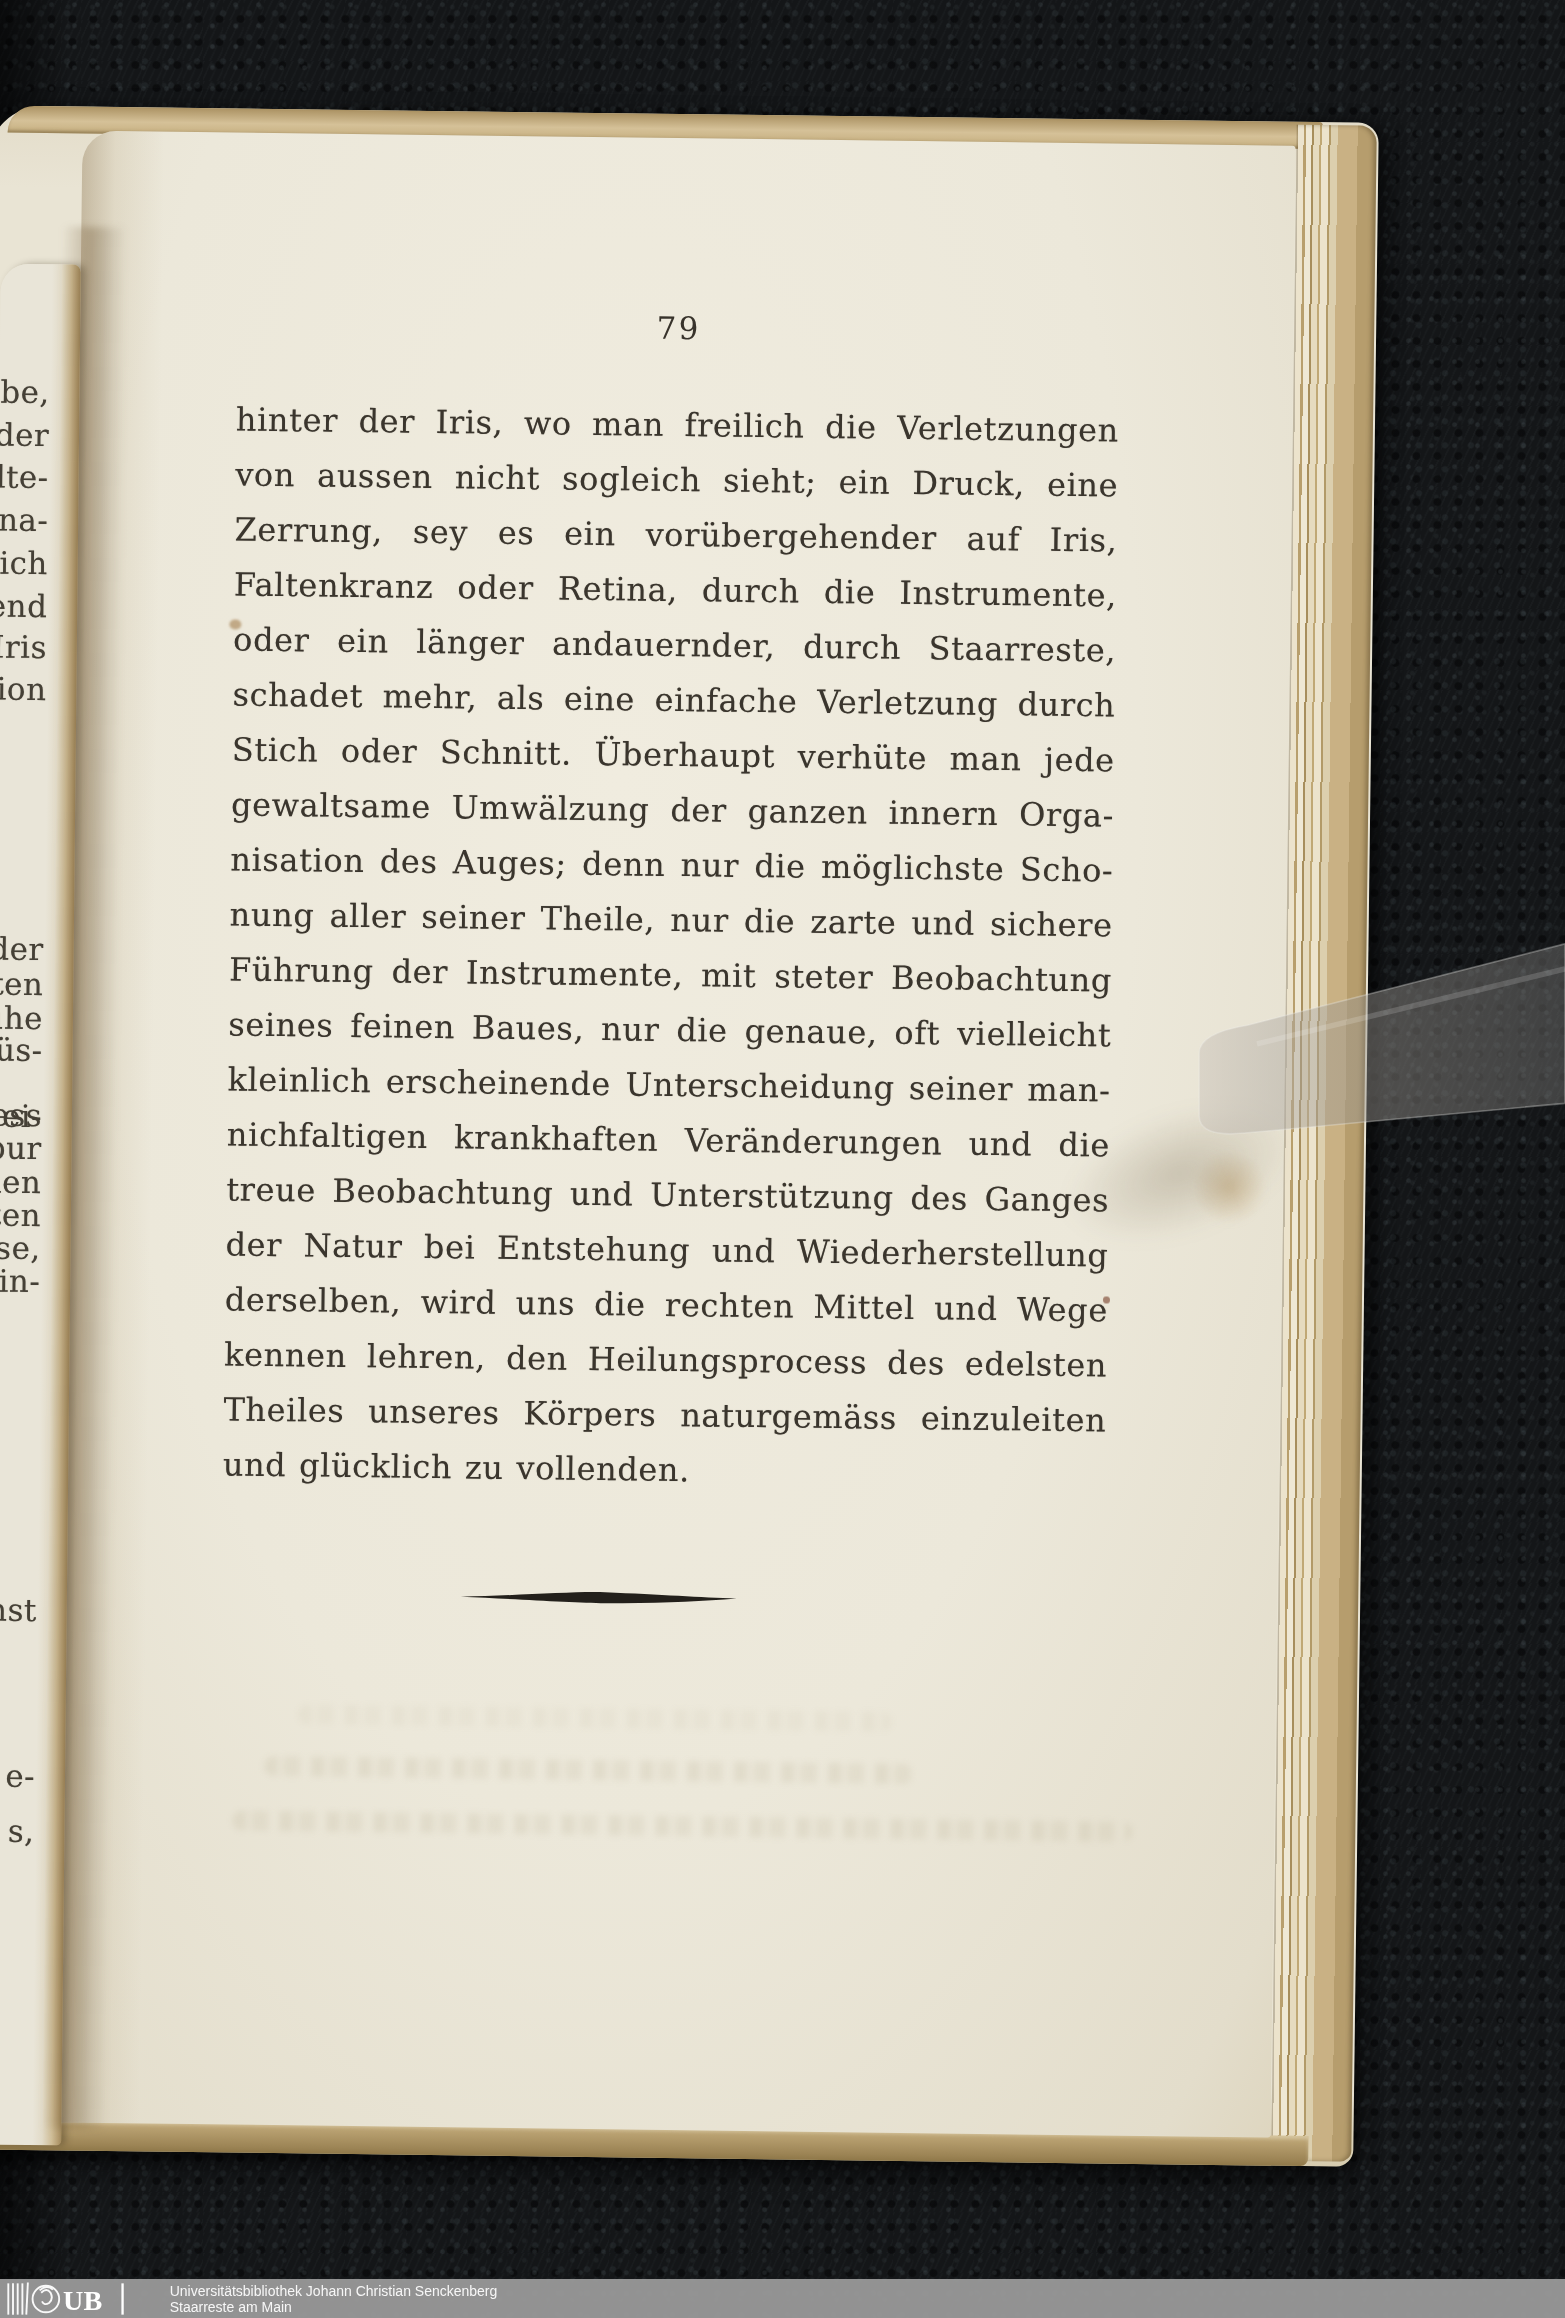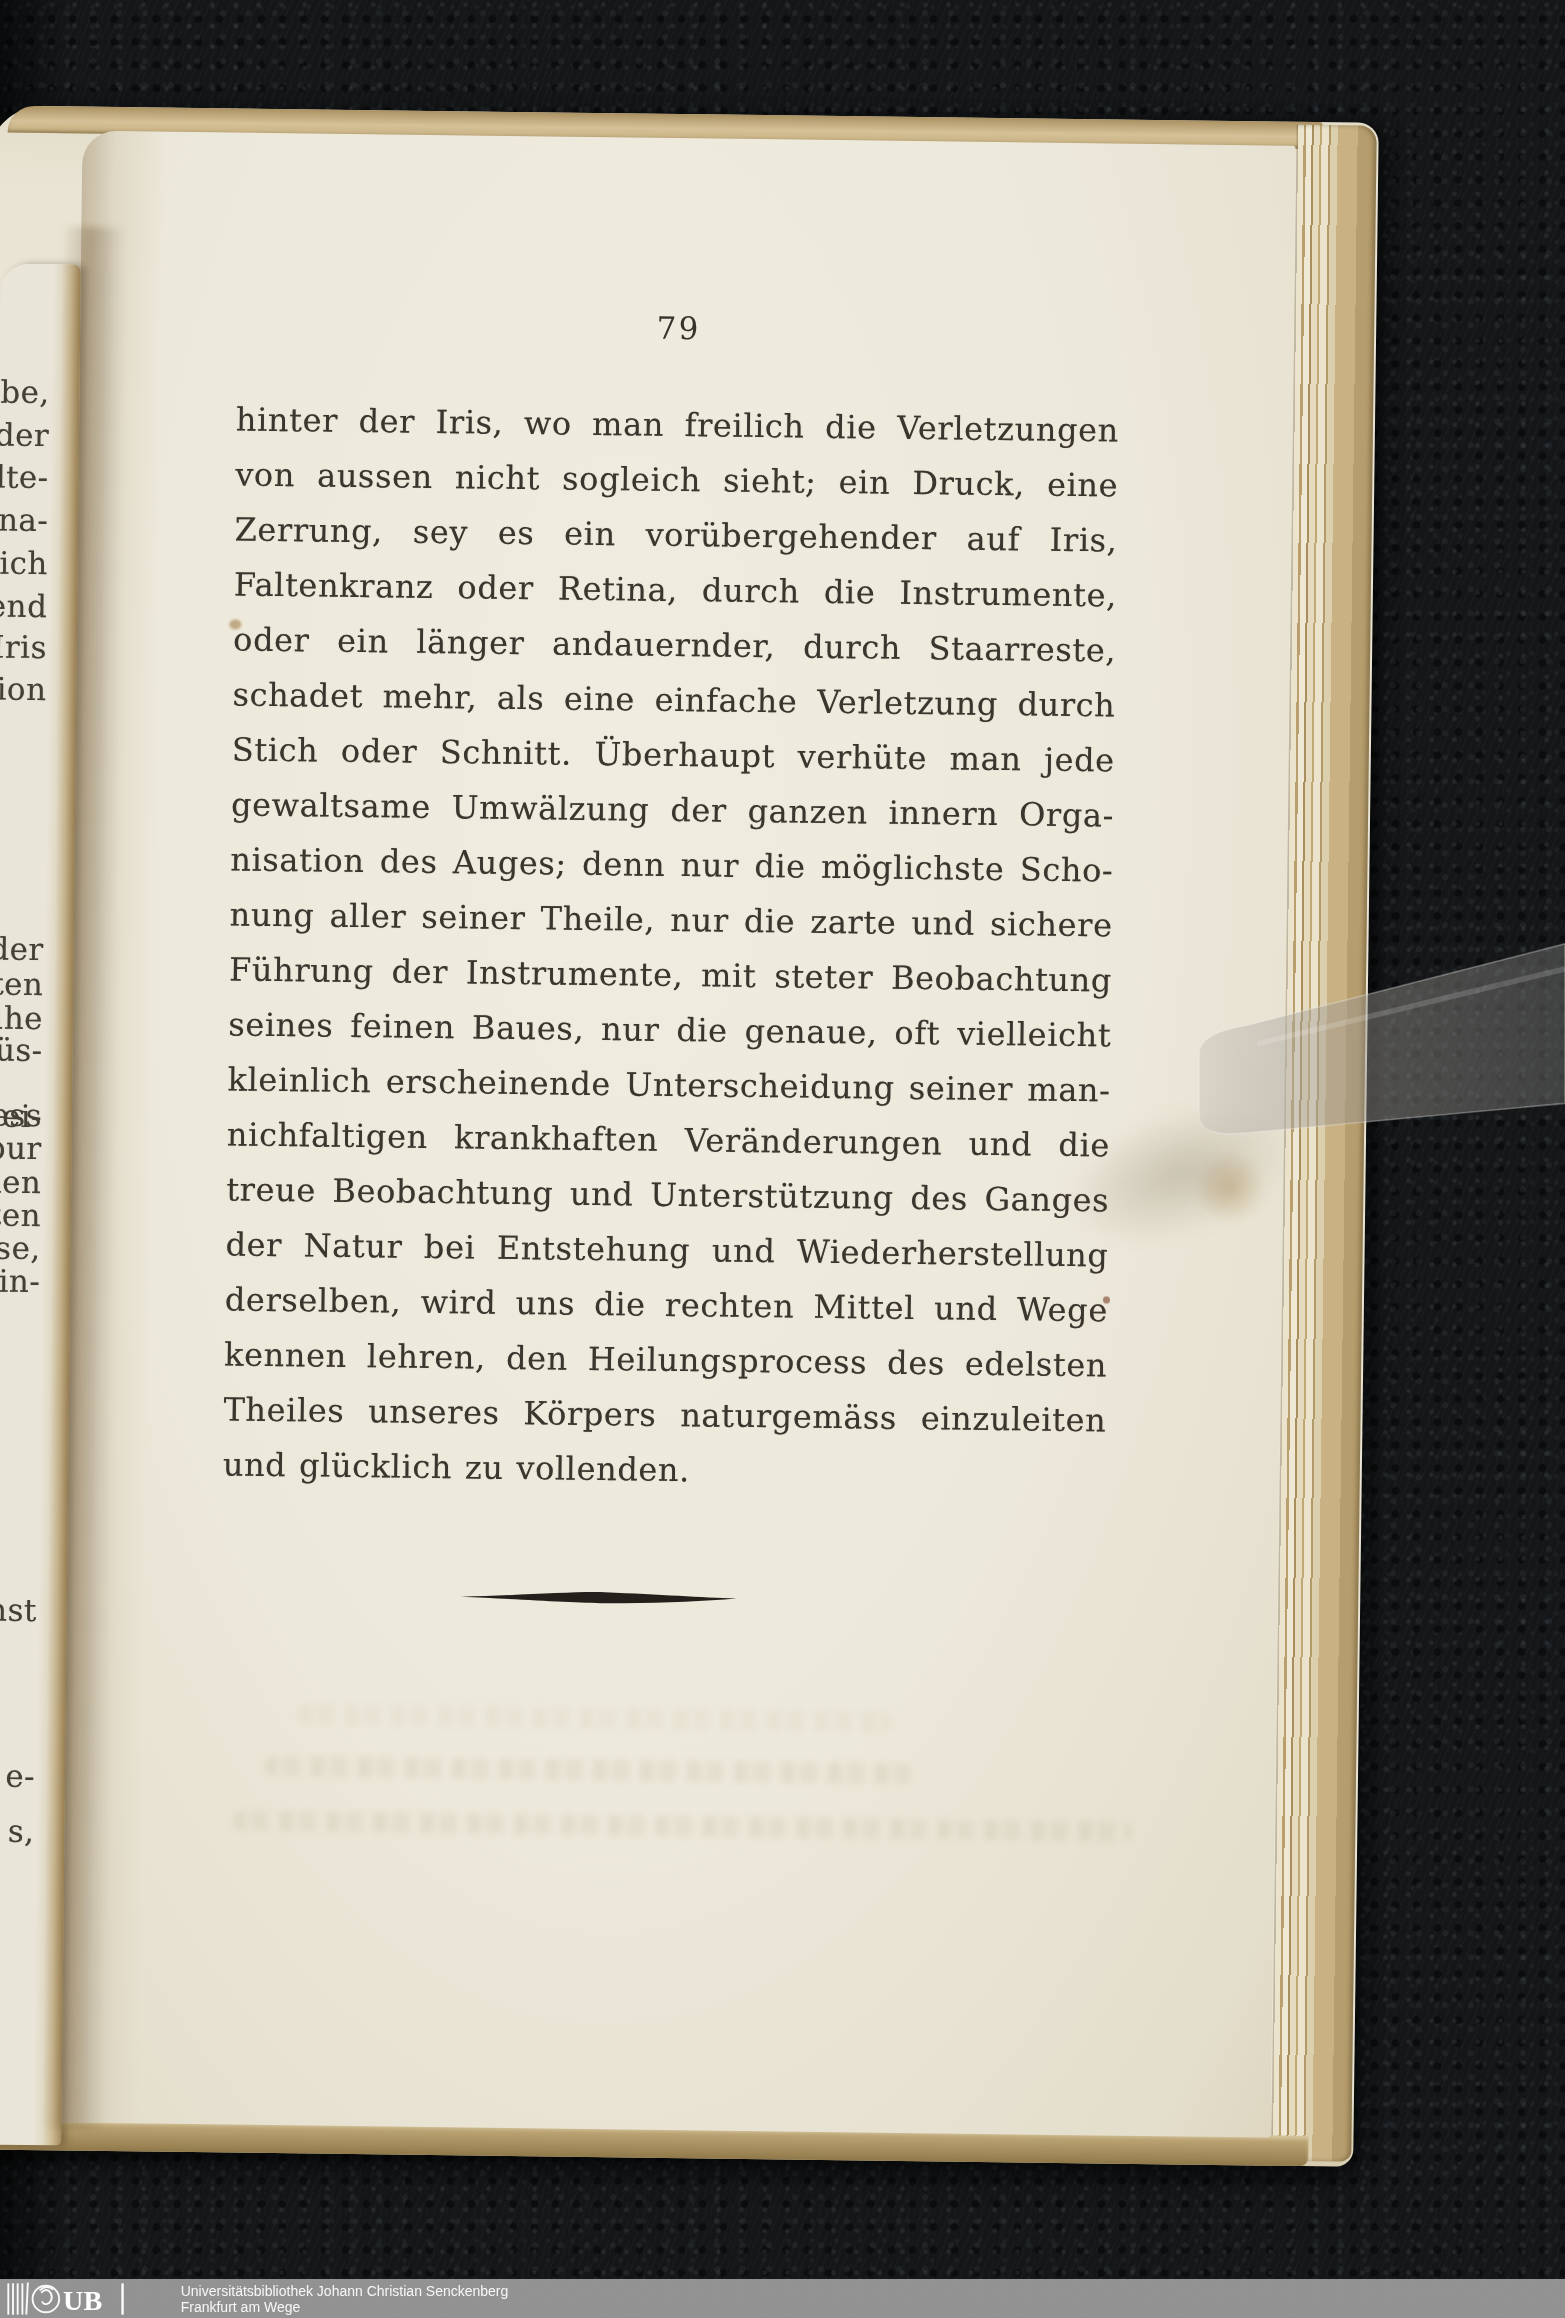--- a/index.html
+++ b/index.html
@@ -121,7 +121,7 @@
     gap:32px;
   }
   .logo{margin-left:4.7px;flex:0 0 auto;display:flex;align-items:center;}
-  .footer-text{margin-left:20px;color:#f7f7f7;font-size:14px;line-height:16.4px;}
+  .footer-text{margin-left:9px;color:#f7f7f7;font-size:14px;line-height:16.4px;}
   .footer-text .l2{font-size:14px;}
 </style>
 </head>

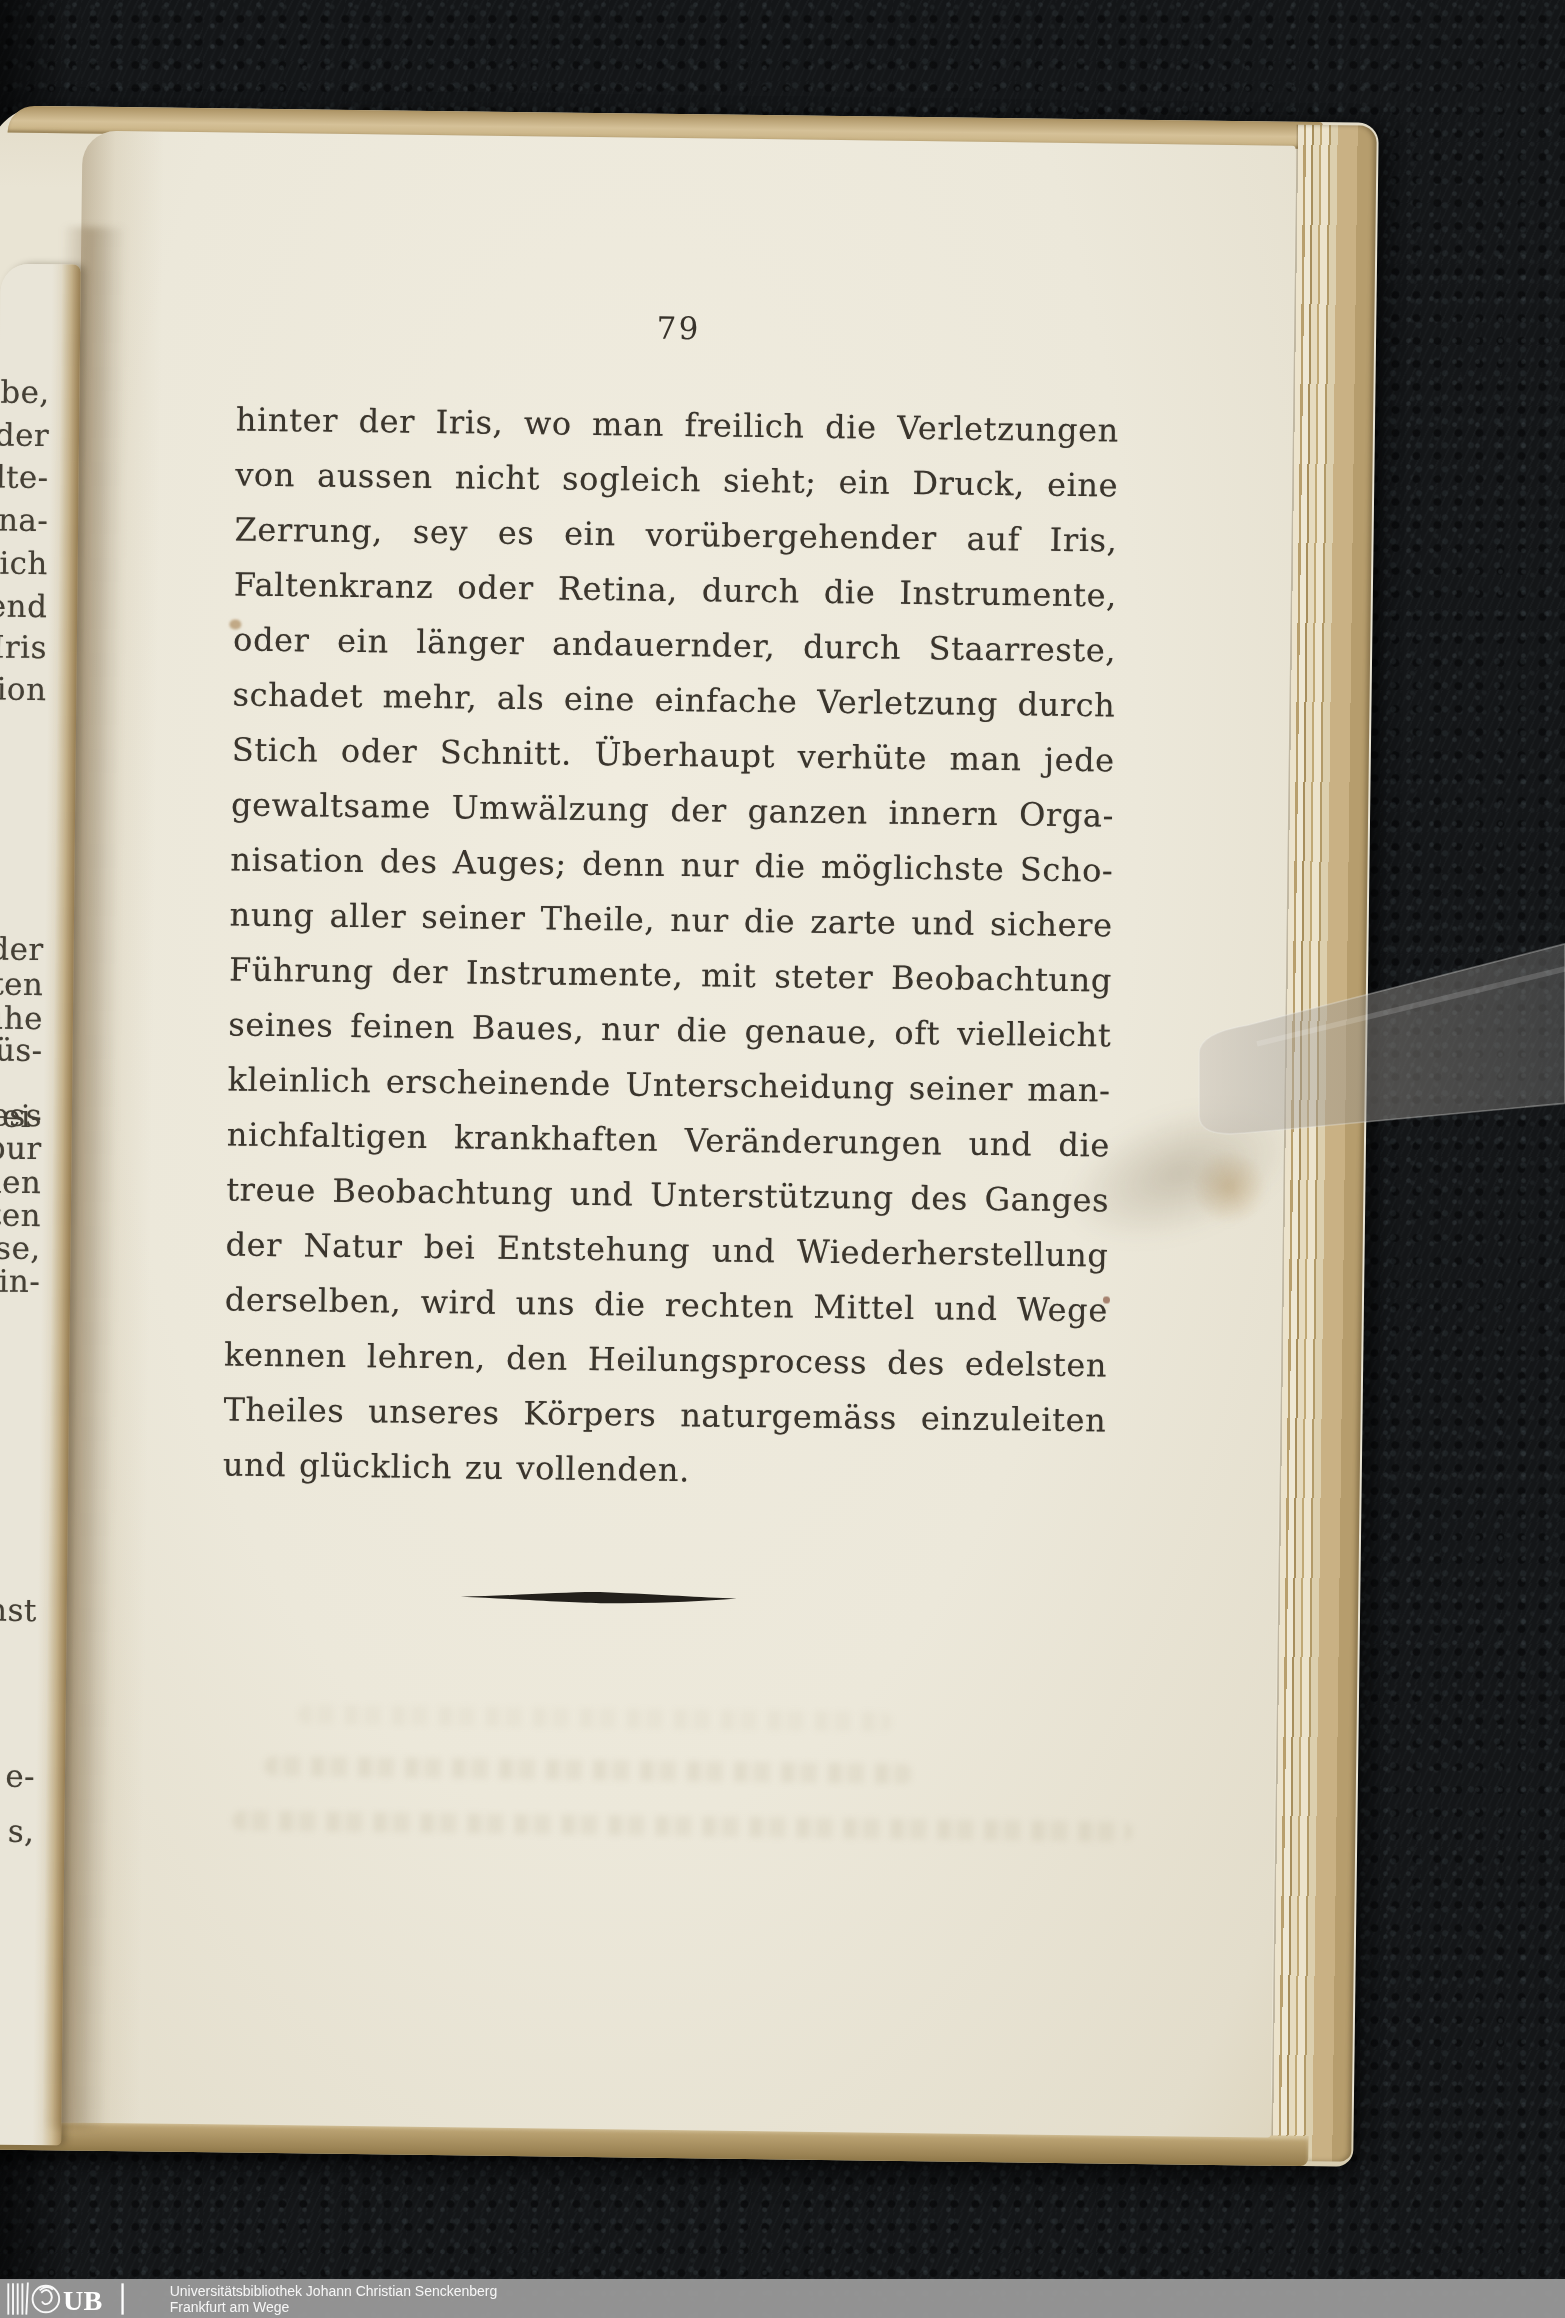--- a/index.html
+++ b/index.html
@@ -232,7 +232,7 @@
     </div>
     <div class="footer-text">
       <div class="l1">Universitätsbibliothek Johann Christian Senckenberg</div>
-      <div class="l2">Frankfurt am Wege</div>
+      <div class="l2">Staarreste am Main</div>
     </div>
   </div>
 

